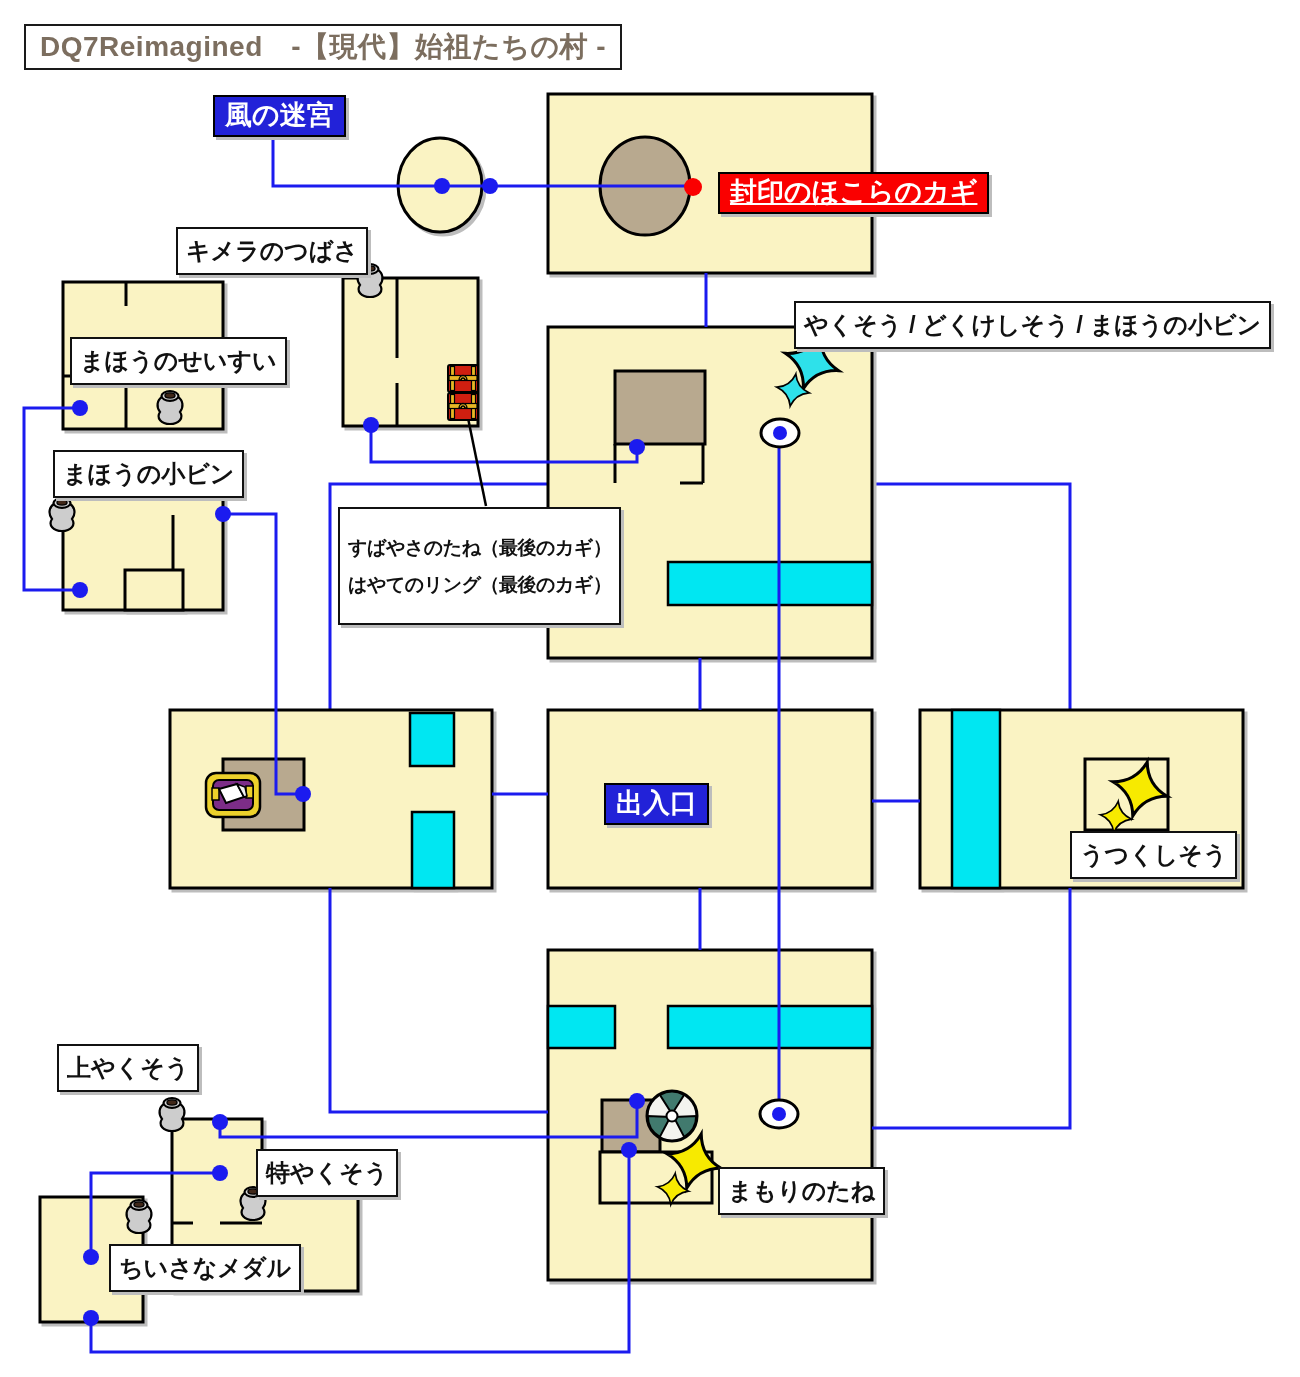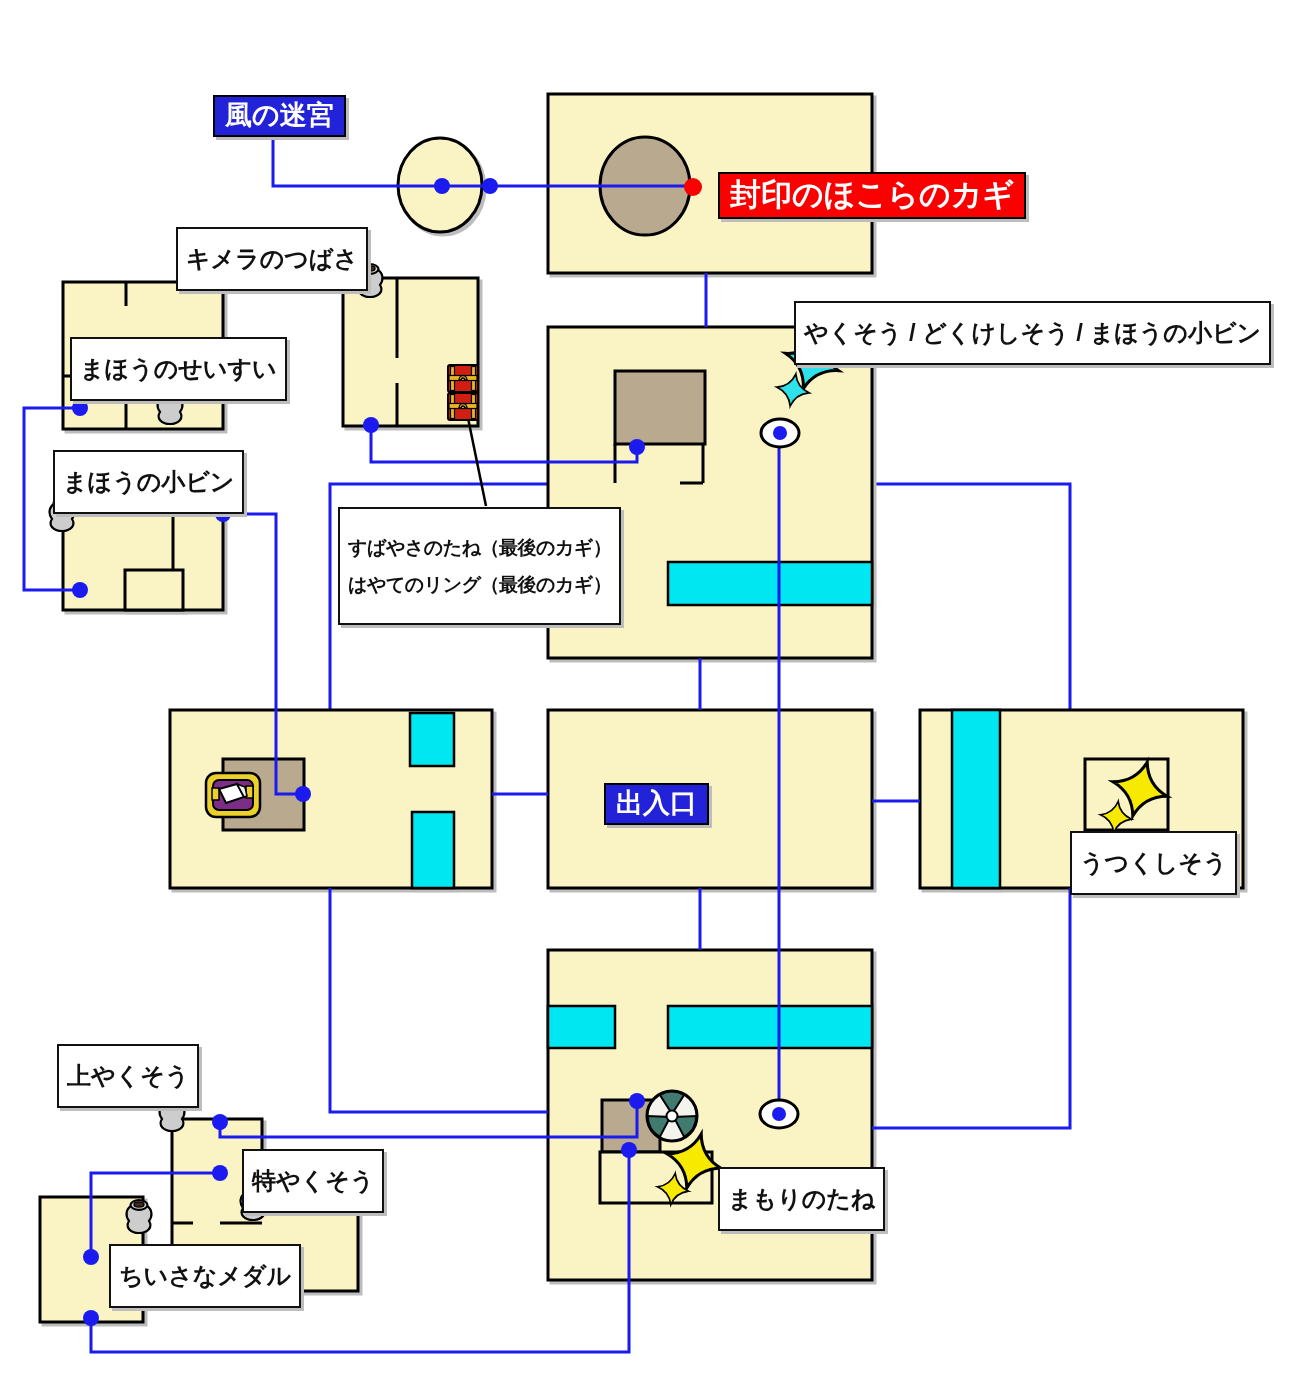--- a/index.html
+++ b/index.html
@@ -193,6 +193,7 @@
     </g>
   </svg>
 
+  <div id="map-title">DQ7Reimagined　-【現代】始祖たちの村 -</div>
 
   <div class="lbl blue" style="left:213px;top:95px">風の迷宮</div>
   <div class="lbl red" style="left:718px;top:172px">封印のほこらのカギ</div>

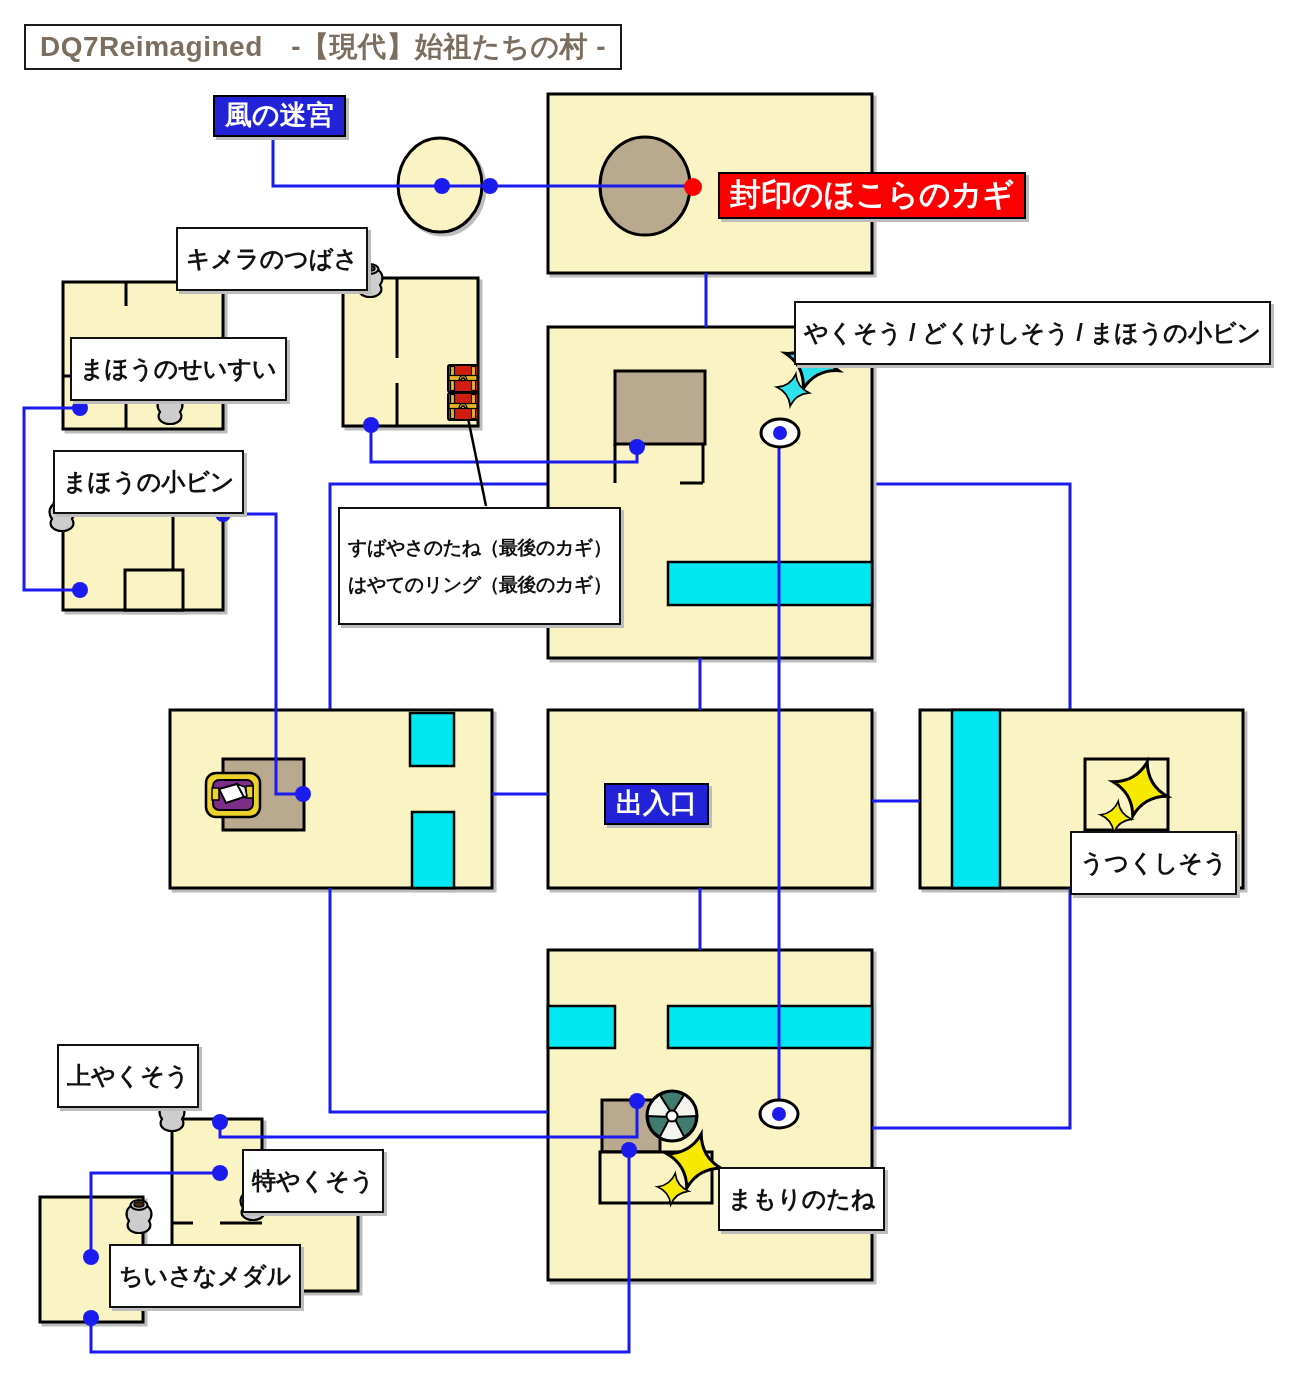--- a/index.html
+++ b/index.html
@@ -31,8 +31,8 @@
     white-space:nowrap;box-shadow:3px 3px 0 var(--shadow);z-index:5;}
   .lbl.blue{background:var(--blue-label-bg);color:#fff;font-size:27px;font-weight:700;
     border-color:#000;padding:3px 10px;text-align:right;}
-  .lbl.red{background:var(--red);color:#fff;font-size:31px;font-weight:700;
-    border-color:#000;padding:3px 10px;}
+  .lbl.red{background:var(--red);color:#fff;font-size:27px;font-weight:700;
+    border-color:#000;padding:3px 10px;text-decoration:underline;}
   .lbl.multi{font-size:19px;line-height:1.95;letter-spacing:-0.5px;padding:20px 8px;}
   #map-title{position:absolute;left:24px;top:24px;background:#fff;
     border:2.5px solid #1a1a1a;color:var(--title-text);font-size:28px;font-weight:bold;

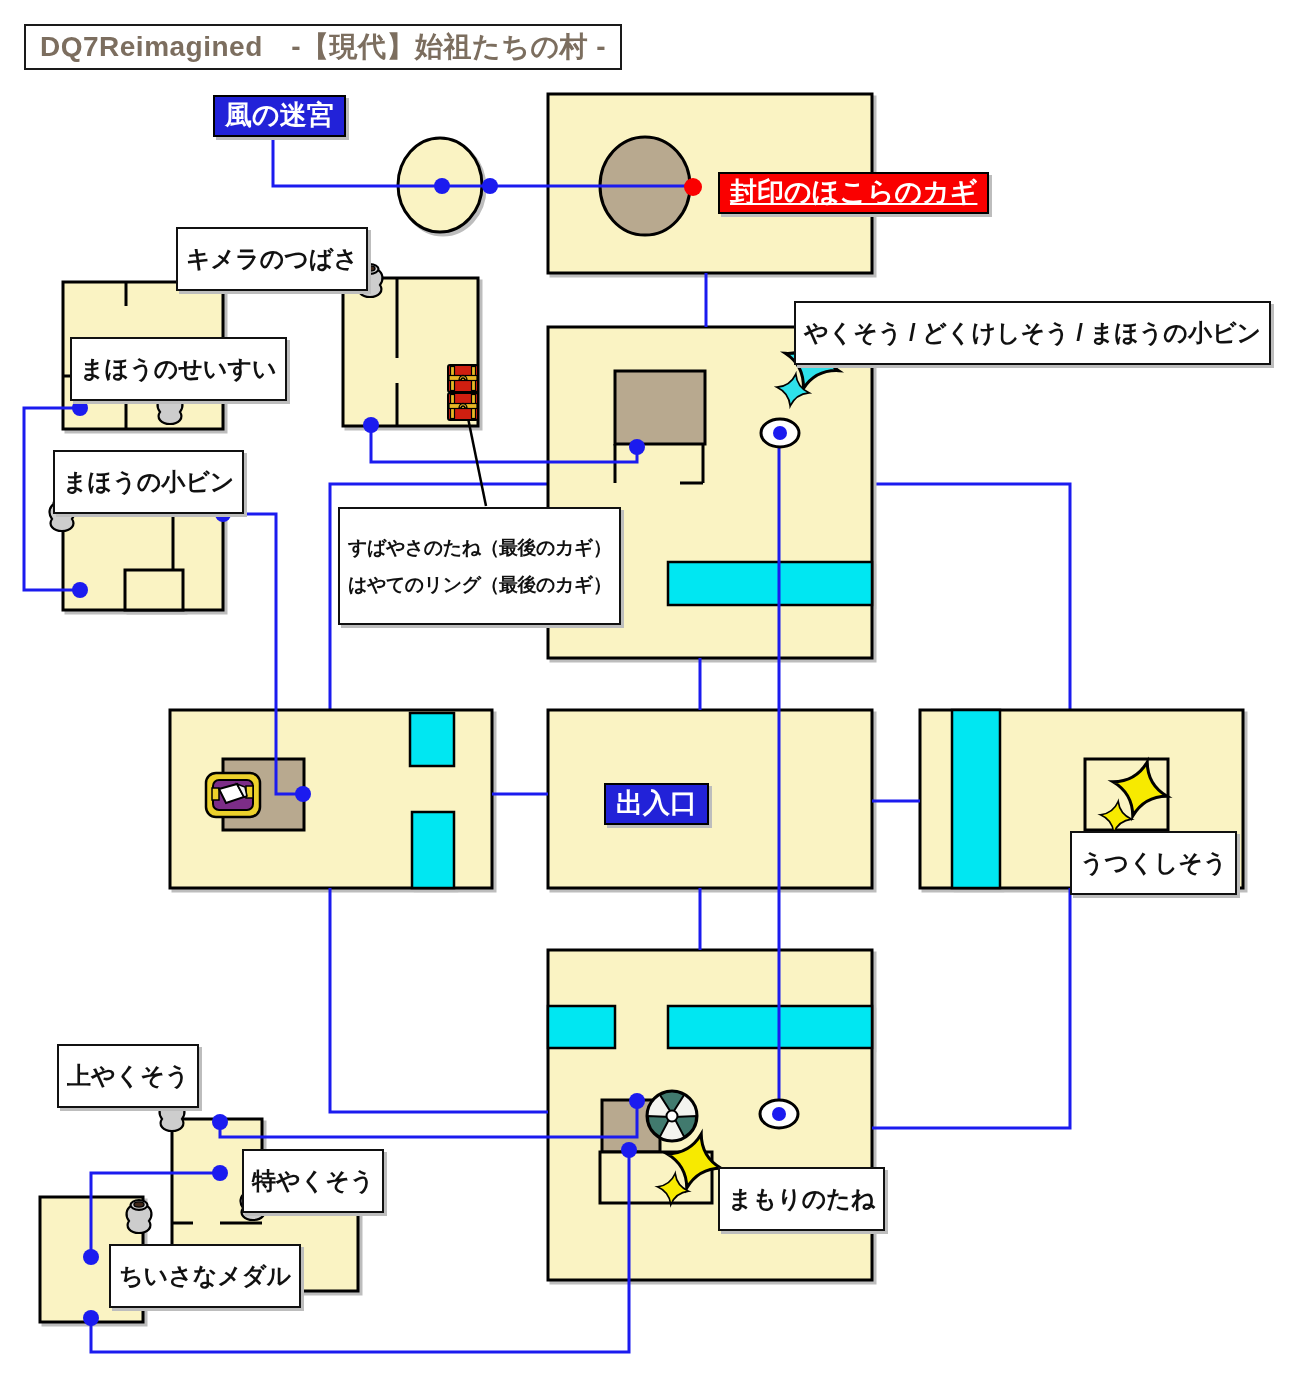--- a/index.html
+++ b/index.html
@@ -27,7 +27,7 @@
   .spark-cyan{fill:var(--sparkle-cyan);stroke:#000;stroke-width:3;}
   .spark-yellow{fill:var(--sparkle-yellow);stroke:#000;stroke-width:3;}
   .lbl{position:absolute;background:var(--label-bg);border:2.5px solid var(--label-border);
-    color:#111;font-size:24px;font-weight:600;line-height:1.18;padding:16px 8px;
+    color:#111;font-size:24px;font-weight:600;line-height:1.18;padding:8px 8px;
     white-space:nowrap;box-shadow:3px 3px 0 var(--shadow);z-index:5;}
   .lbl.blue{background:var(--blue-label-bg);color:#fff;font-size:27px;font-weight:700;
     border-color:#000;padding:3px 10px;text-align:right;}

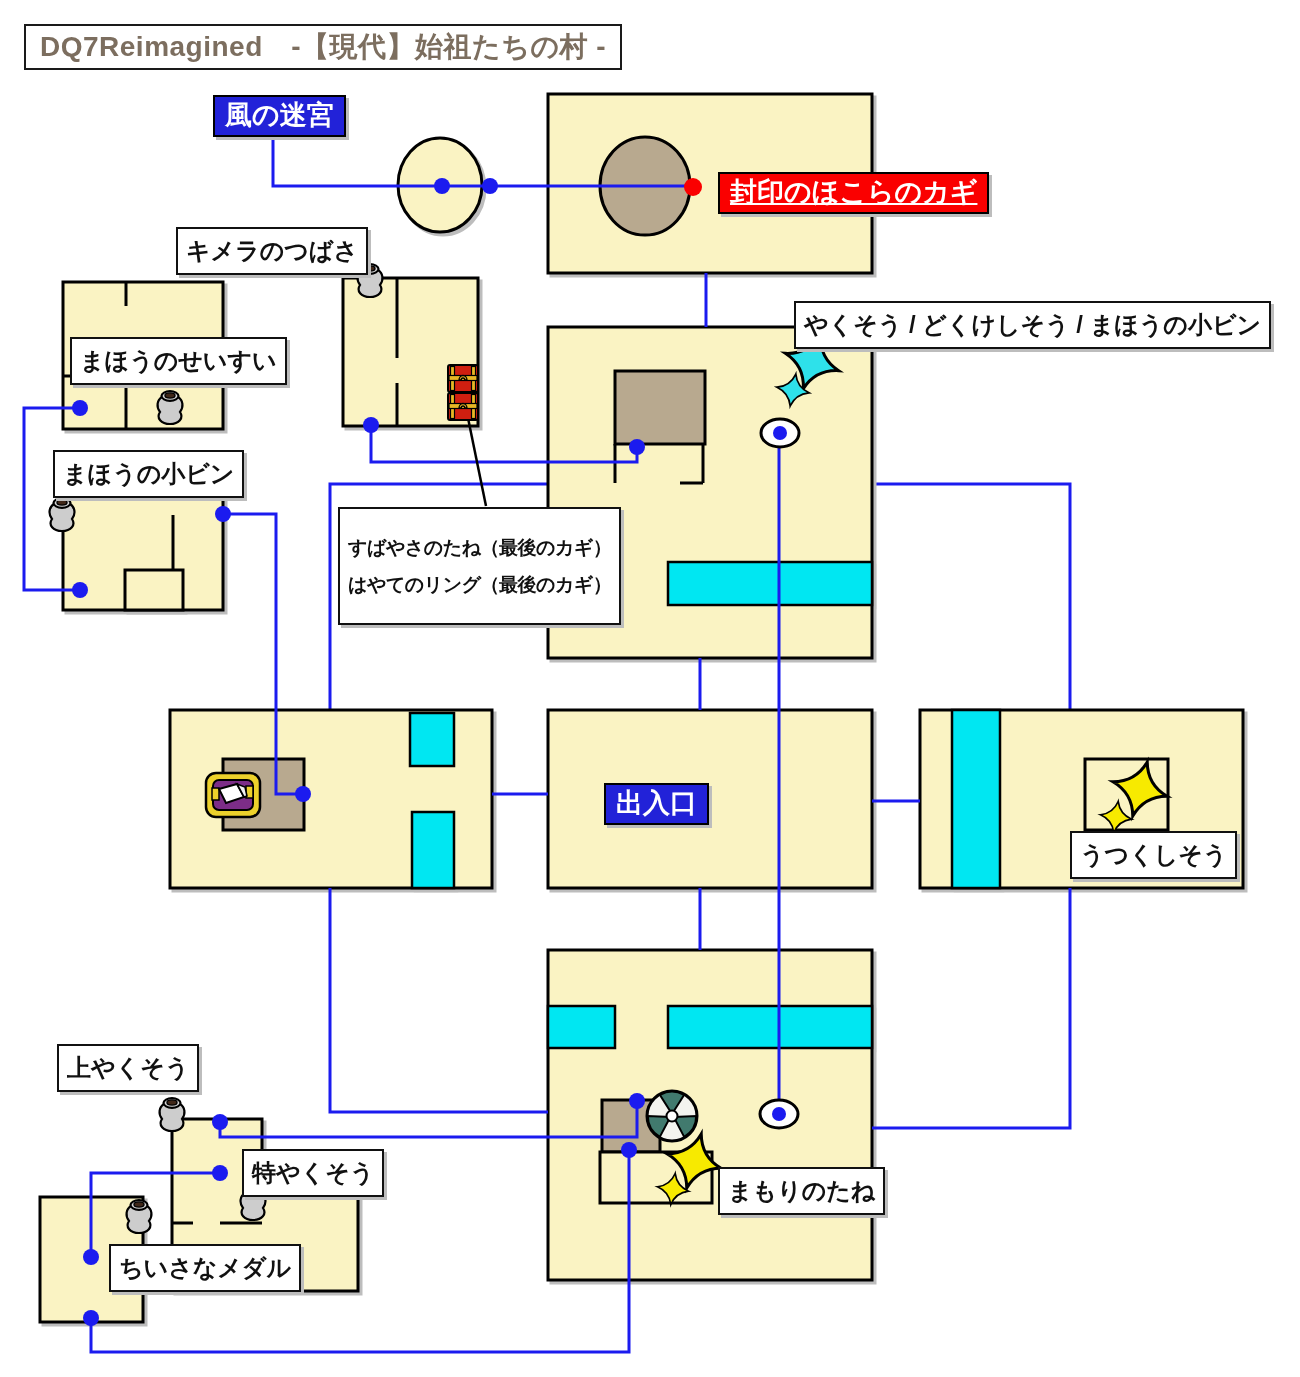--- a/index.html
+++ b/index.html
@@ -210,7 +210,7 @@
   <div class="lbl blue" style="left:604px;top:783px">出入口</div>
   <div class="lbl" style="left:1070px;top:831px">うつくしそう</div>
   <div class="lbl" style="left:57px;top:1044px">上やくそう</div>
-  <div class="lbl" style="left:242px;top:1149px">特やくそう</div>
+  <div class="lbl" style="left:256px;top:1149px">特やくそう</div>
   <div class="lbl" style="left:109px;top:1244px">ちいさなメダル</div>
   <div class="lbl" style="left:718px;top:1167px">まもりのたね</div>
 

